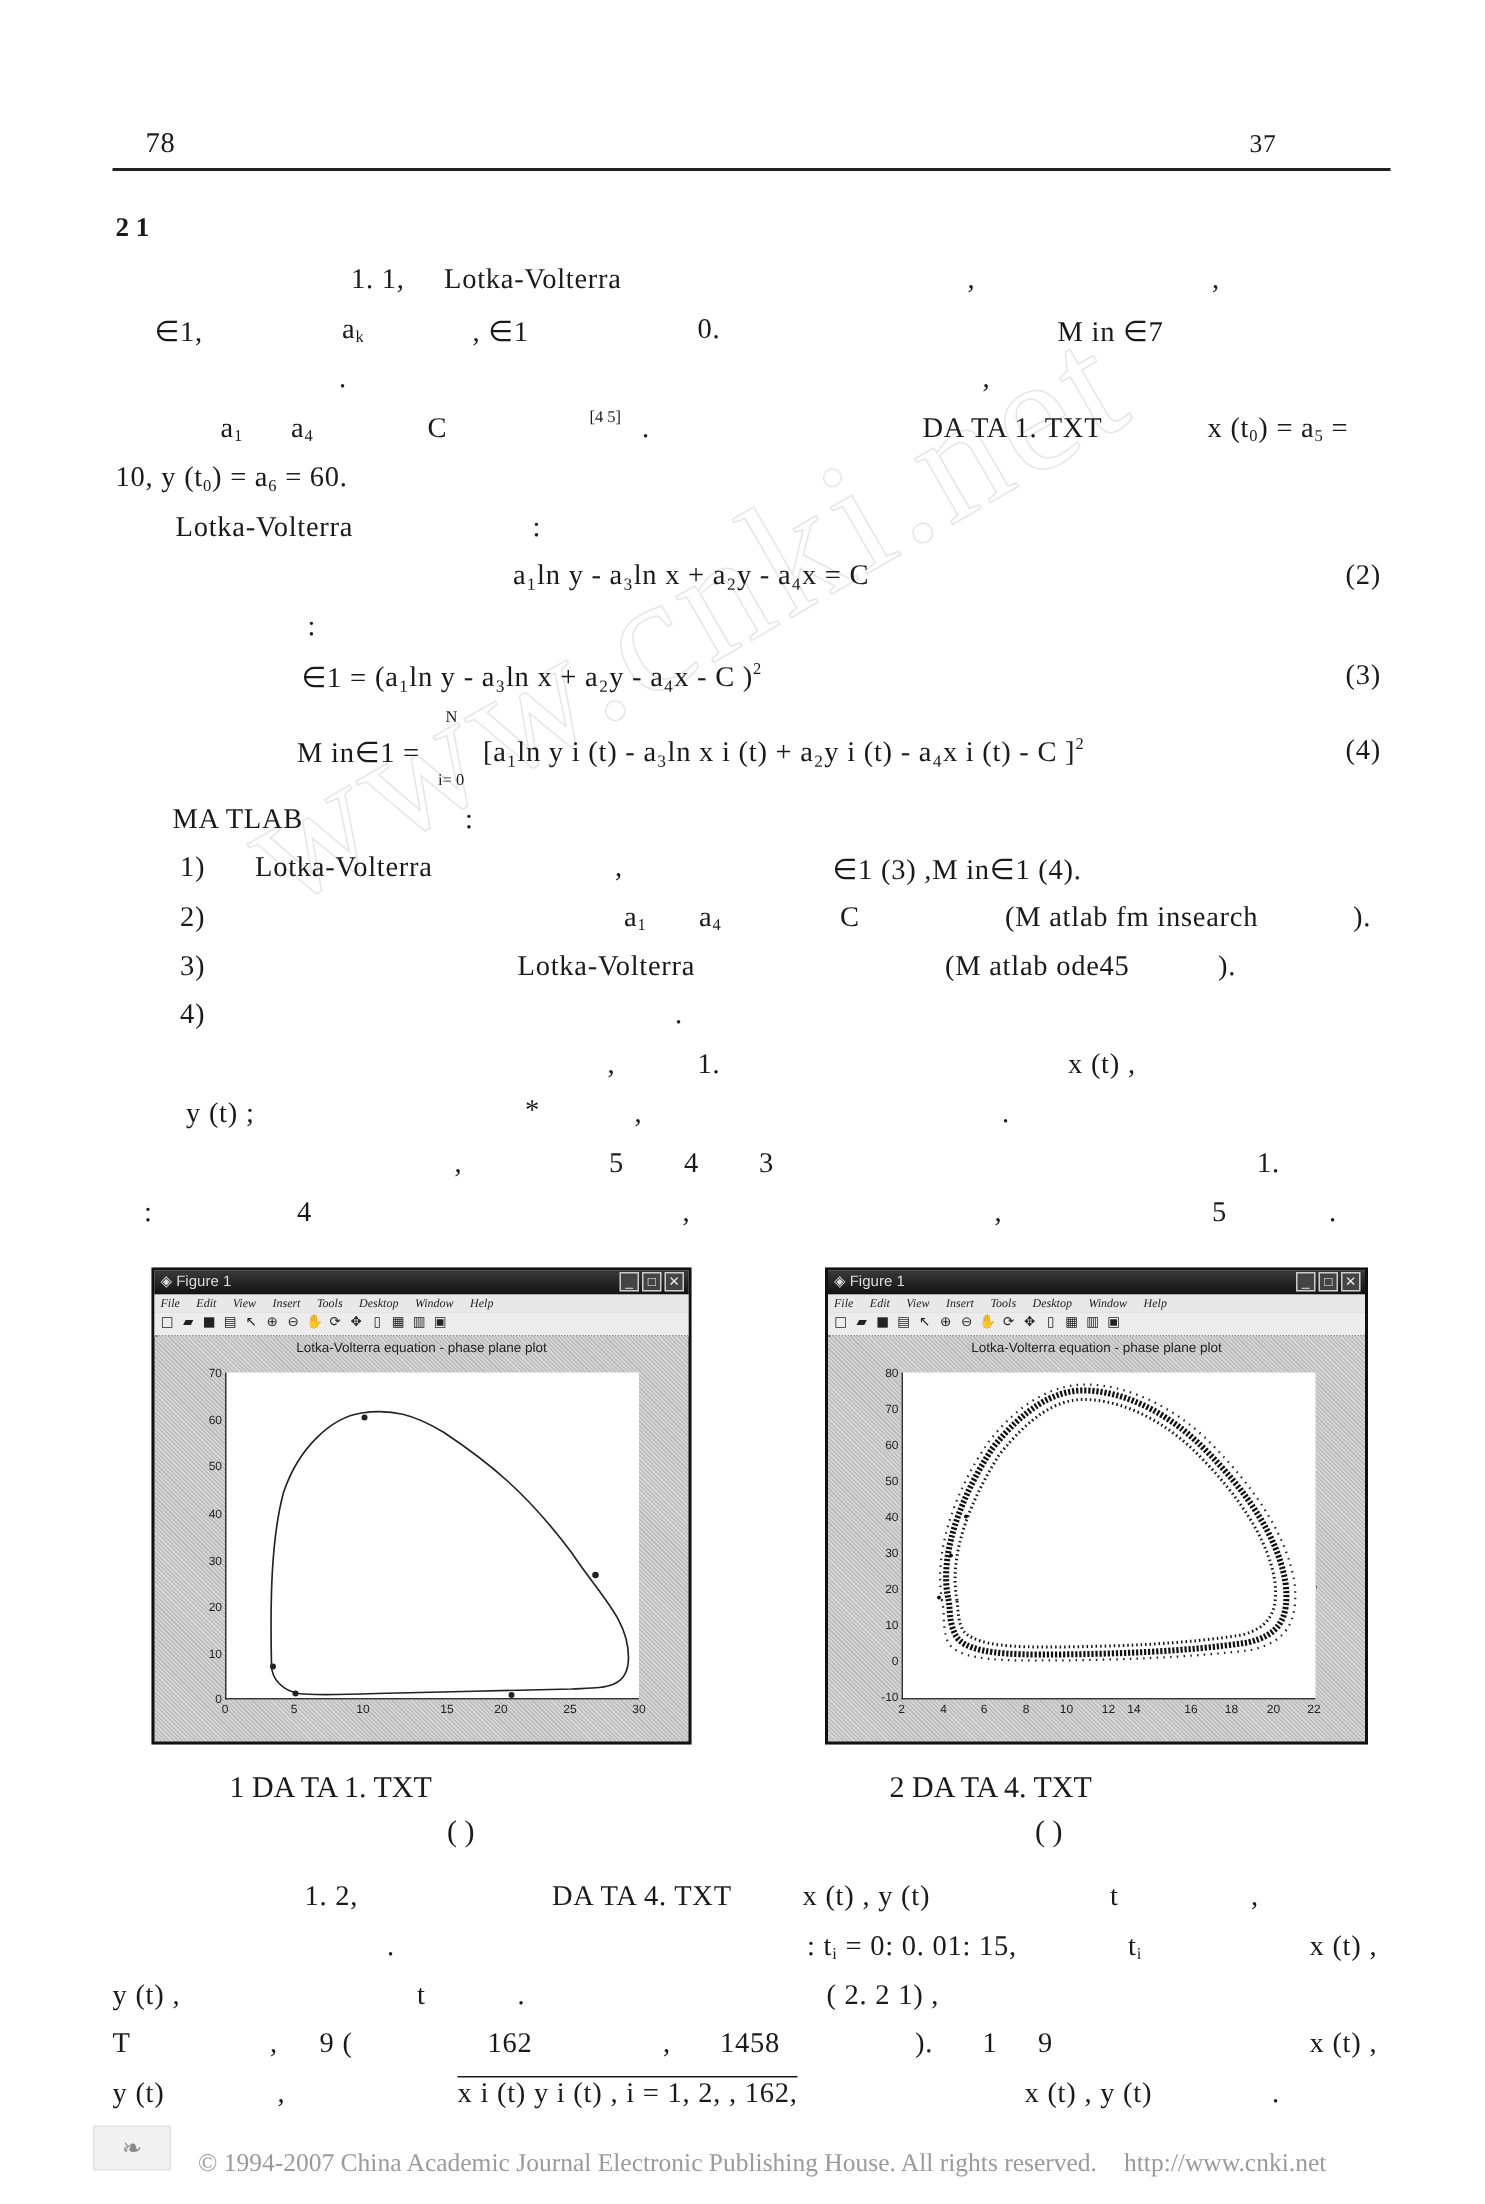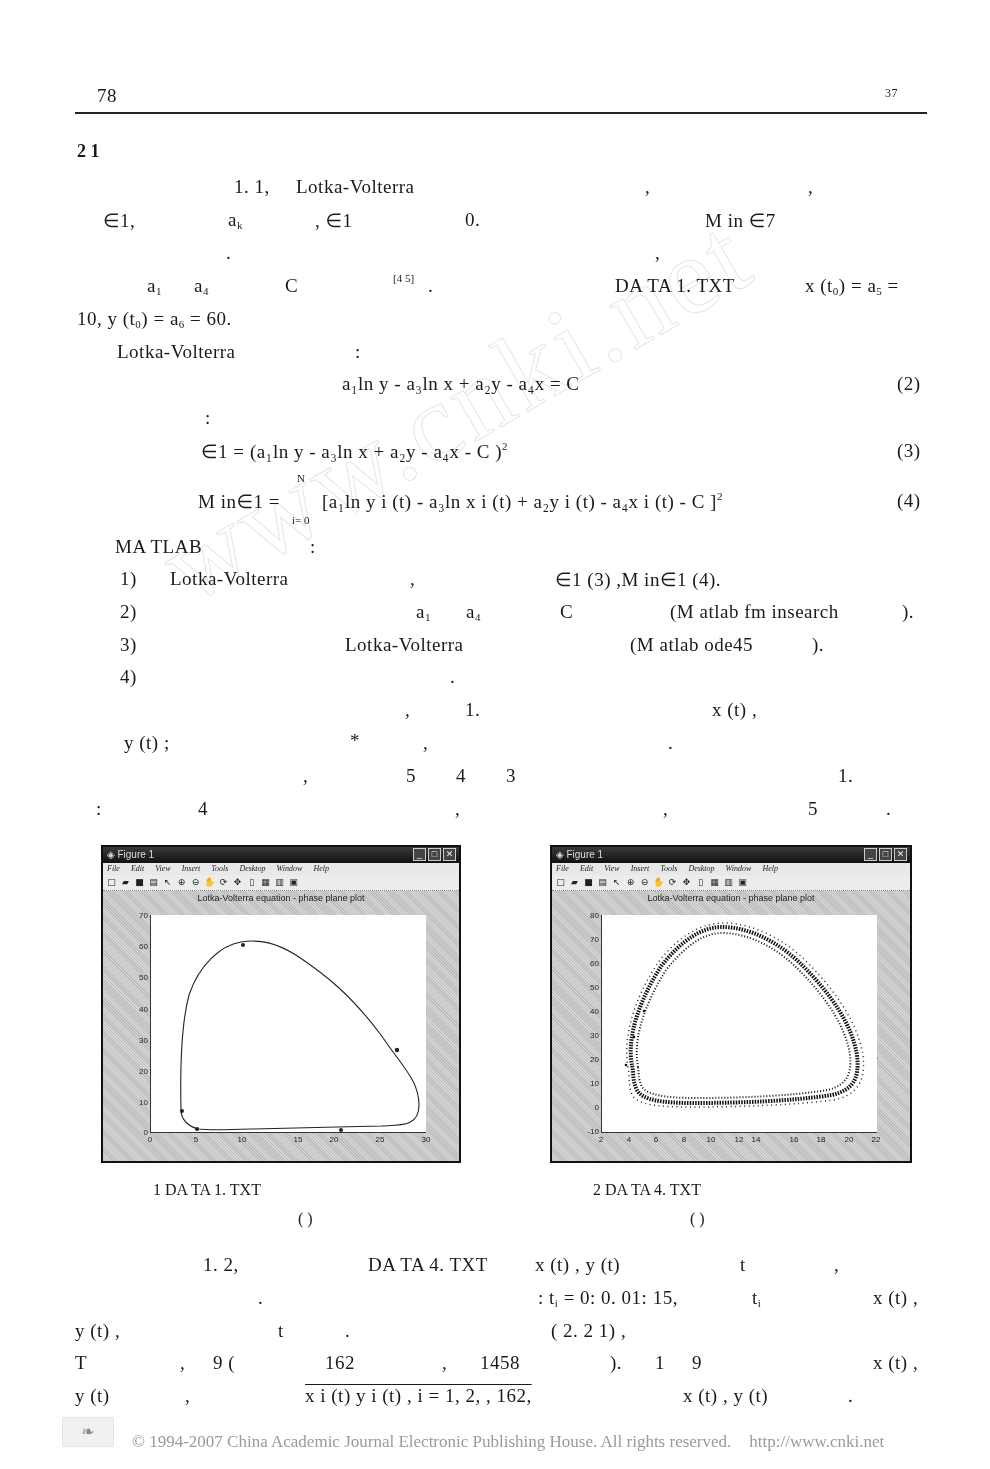--- a/index.html
+++ b/index.html
@@ -49,7 +49,7 @@
 <div class="watermark">www.cnki.net</div>
 
 <div class="abs t" style="left:97px;top:85px;">78</div>
-<div class="abs t" style="left:885px;top:86px;font-size:12px;">37</div>
+<div class="abs t" style="left:833px;top:86px;font-size:17px;">37</div>
 <div class="rule"></div>
 
 <div class="abs" style="left:77px;top:141px;font-size:18px;font-weight:bold;">2 1</div>

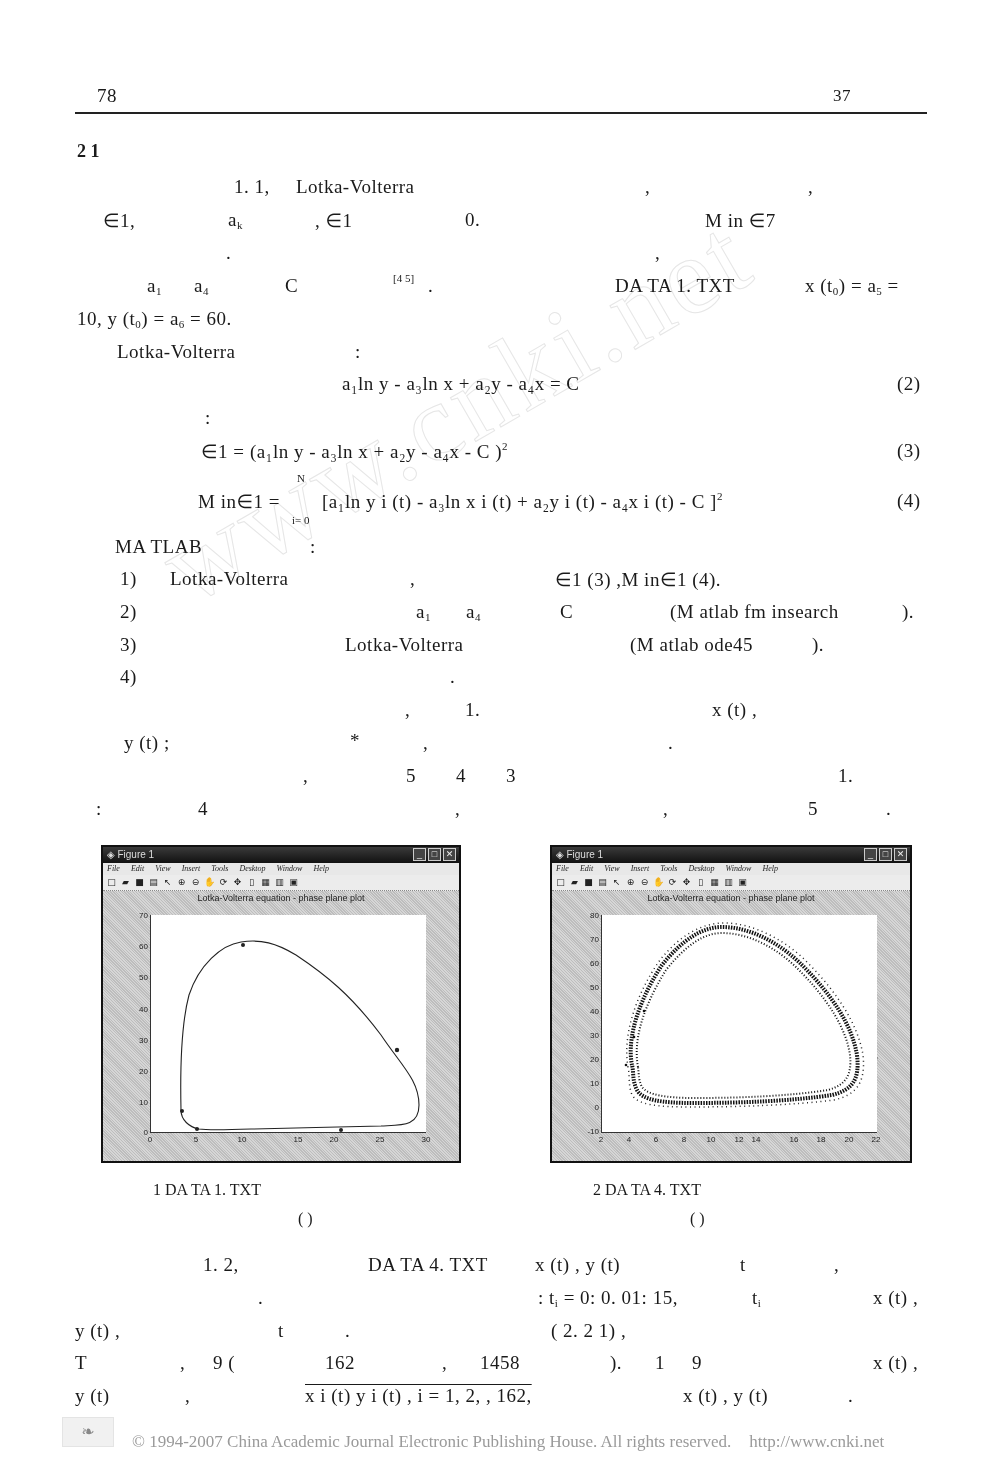--- a/index.html
+++ b/index.html
@@ -37,7 +37,7 @@
   .fig-axes { position: absolute; background: #fff; border-left: 1px solid #333; border-bottom: 1px solid #333; }
   .tick-y { position: absolute; font-size: 8px; font-family: "Liberation Sans", sans-serif; color: #222; text-align: right; width: 18px; }
   .tick-x { position: absolute; font-size: 8px; font-family: "Liberation Sans", sans-serif; color: #222; text-align: center; width: 16px; }
-  .caption { font-size: 16px; }
+  .caption { font-size: 20px; }
   .footer { position: absolute; left: 62px; top: 1412px; display: flex; align-items: center; gap: 18px; }
   .footer-logo { width: 52px; height: 30px; background: #f1f1f1; border: 1px solid #e4e4e4;
     color: #888; font-size: 16px; text-align: center; line-height: 28px; font-family: "DejaVu Sans", sans-serif; }

